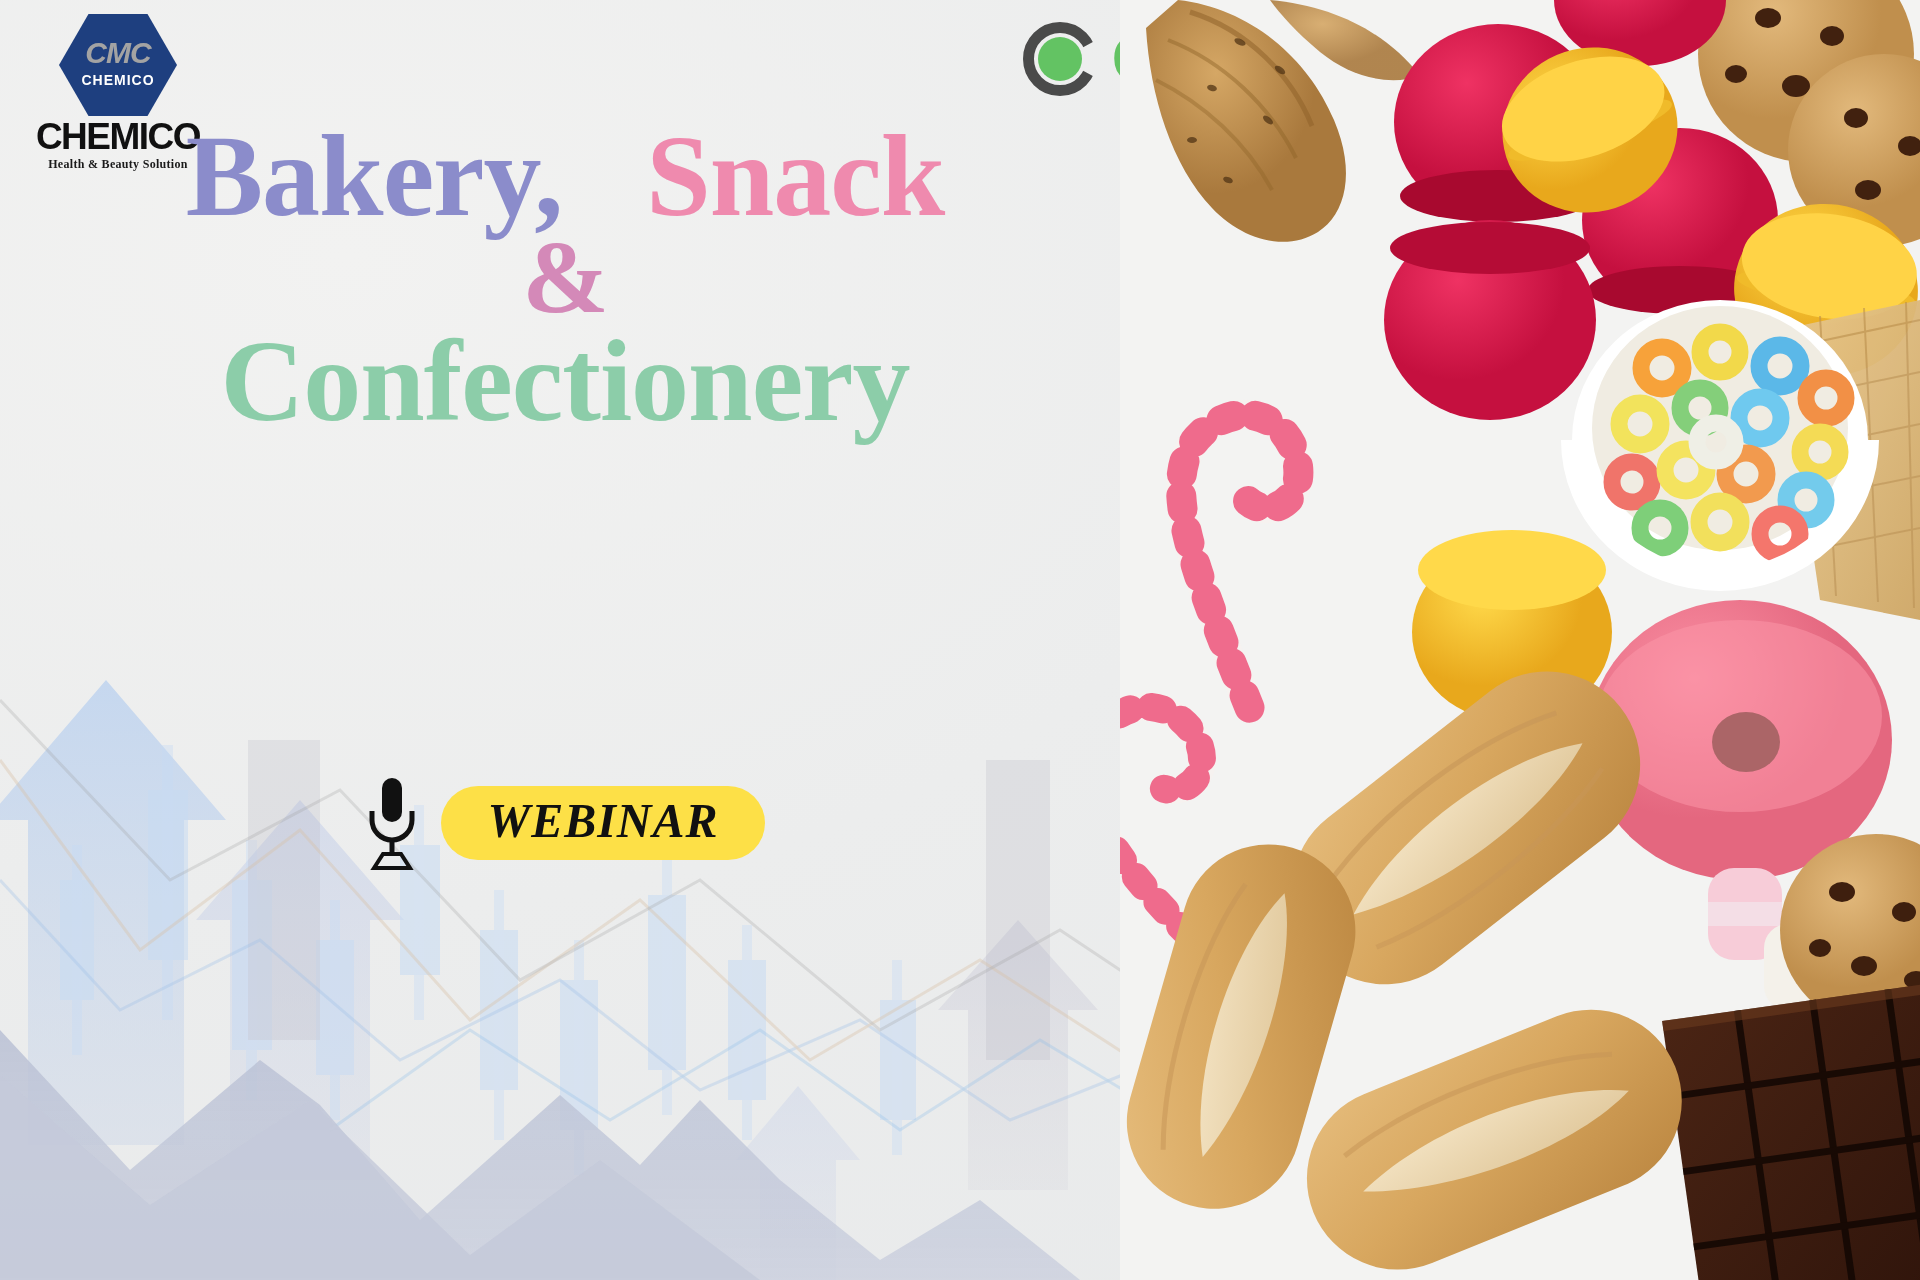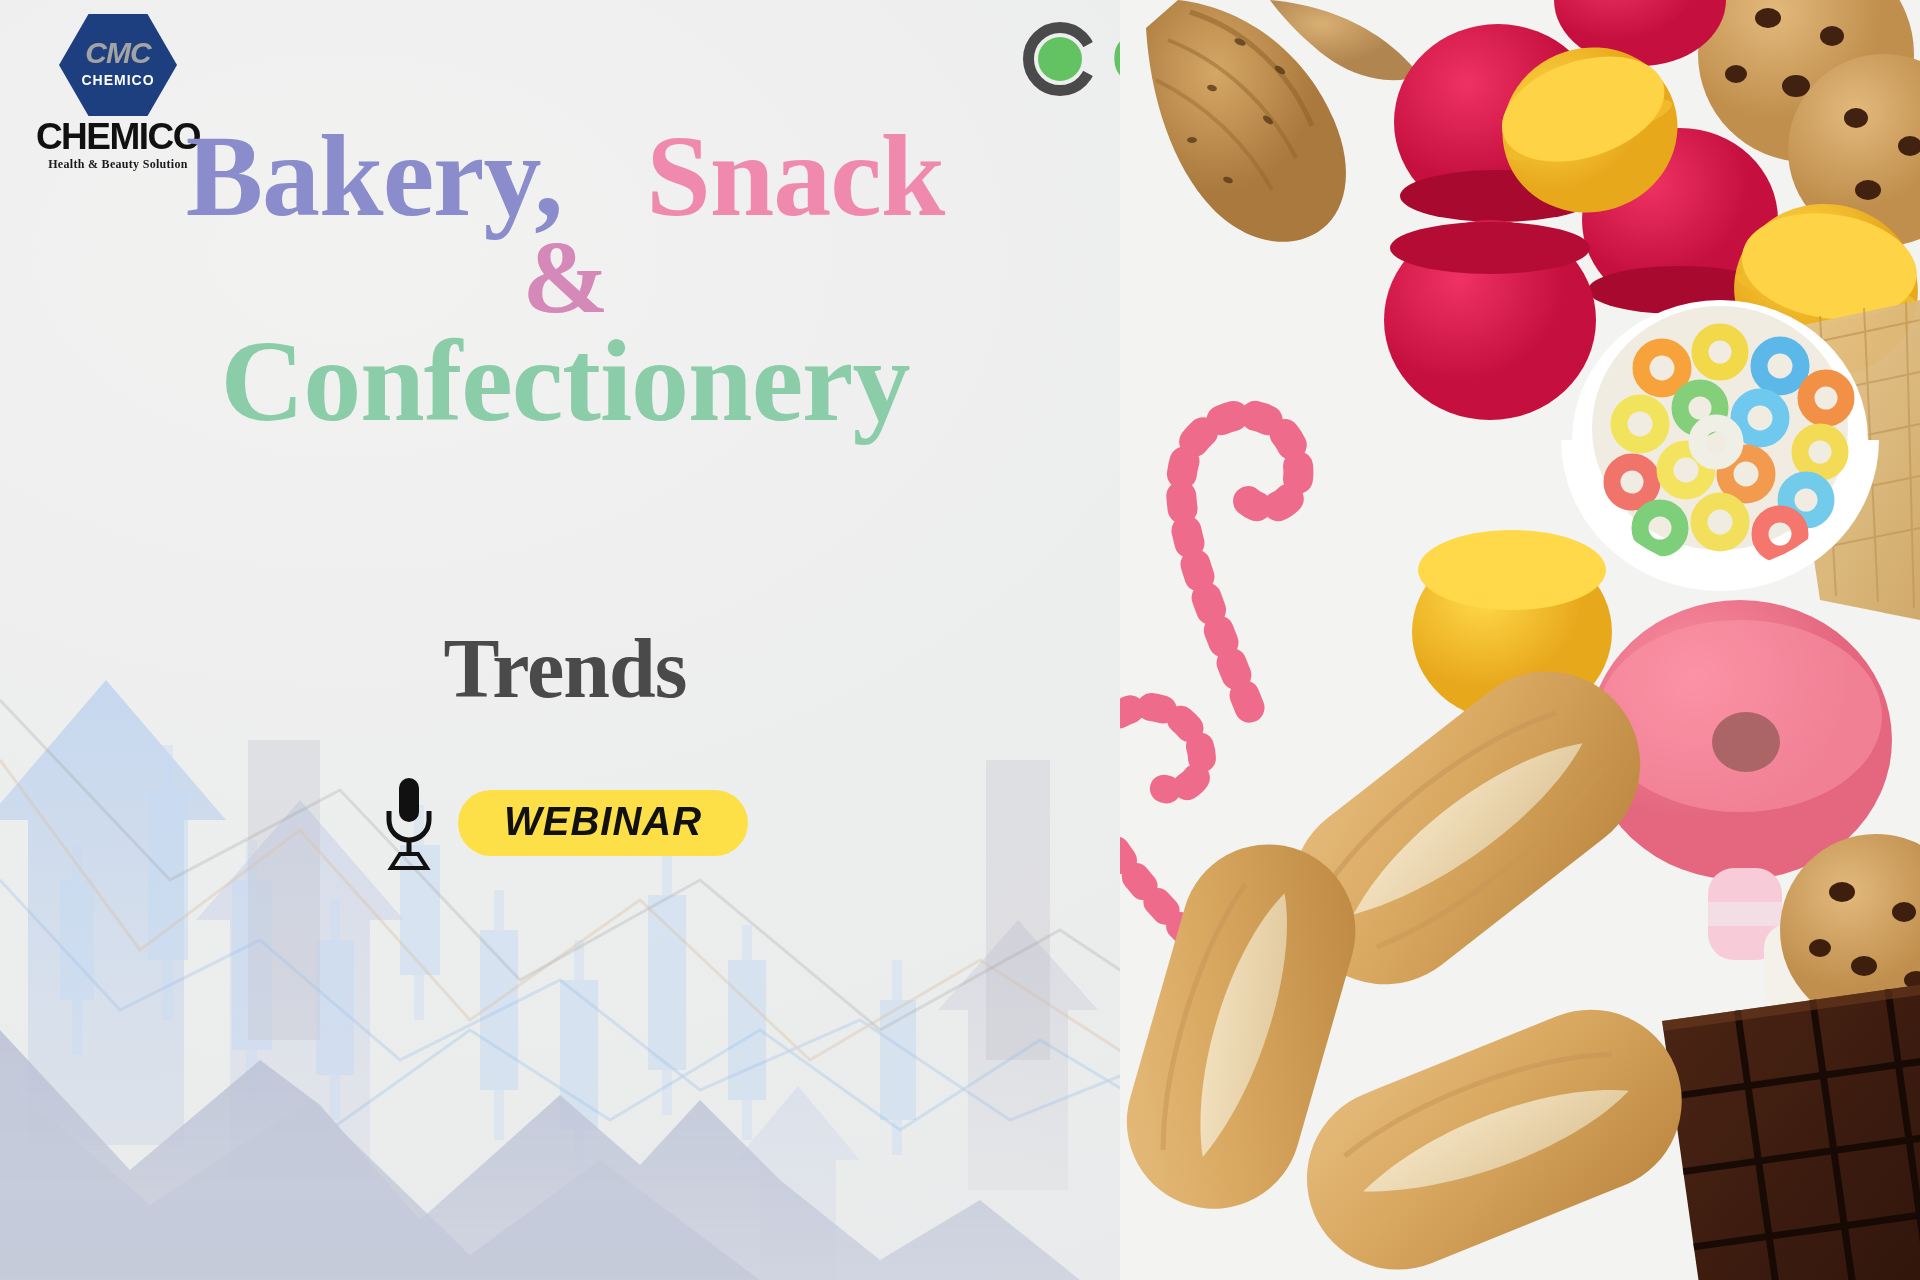--- a/index.html
+++ b/index.html
@@ -230,7 +230,6 @@
     <div class="t-line t-line3 w-conf">Confectionery</div>
   </div>
 
-  <div class="trends">Trends</div>
 
   <div class="webinar-row">
     <svg class="mic-icon" viewBox="0 0 54 96">

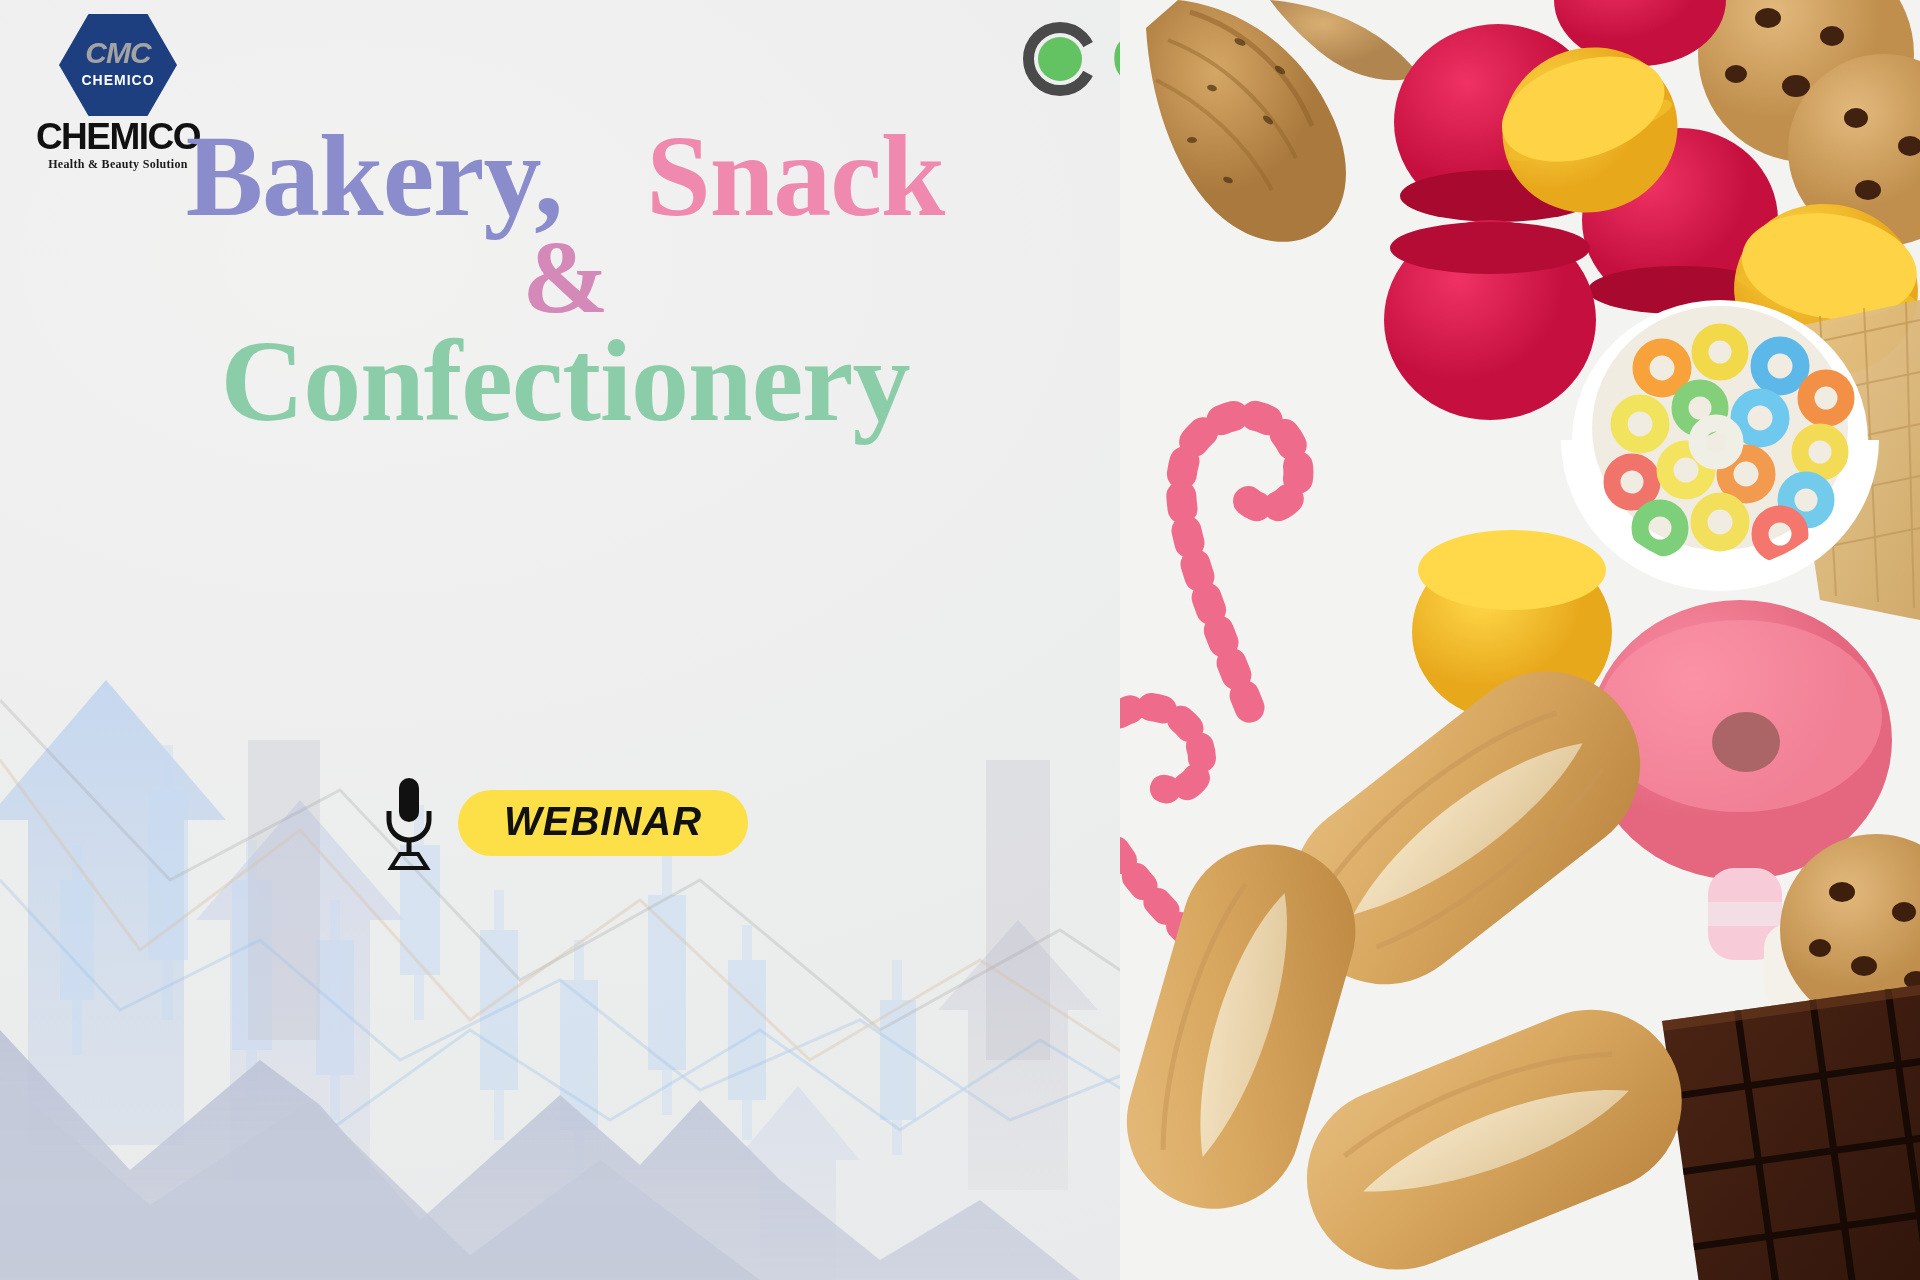--- a/index.html
+++ b/index.html
@@ -92,8 +92,8 @@
   .webinar-pill{
     background:#fde047;border-radius:40px;
     padding:11px 46px 15px 46px;
-    font-family:Liberation Sans, sans-serif;
-    font-weight:bold;font-style:italic;font-size:40px;color:#111111;
+    font-family:Liberation Serif, serif;
+    font-weight:bold;font-style:italic;font-size:48px;color:#111111;
     letter-spacing:1px;line-height:1;
   }
 

